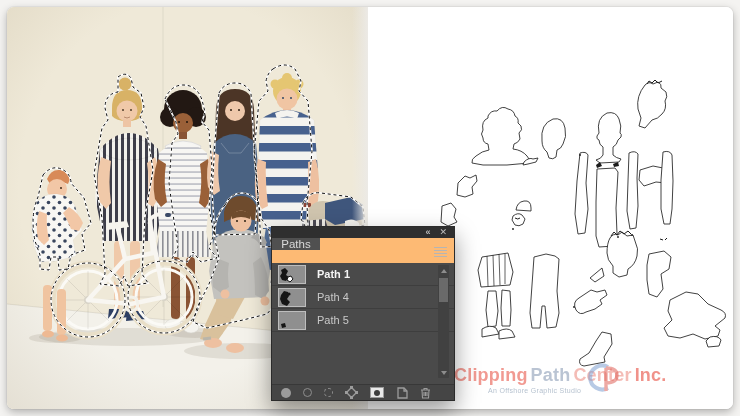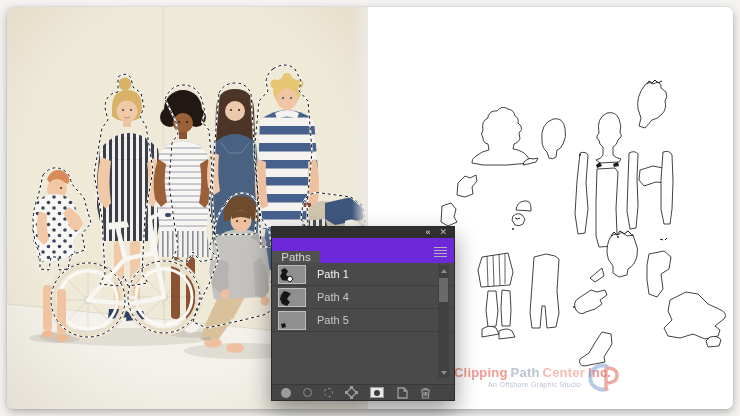--- a/index.html
+++ b/index.html
@@ -27,7 +27,7 @@
   .panel-titlebar { height:11px; background:#2f2f2f; display:flex; justify-content:flex-end; align-items:center; gap:10px; padding:0 7px; }
   .tb-ico { color:#bdbdbd; font-size:9px; line-height:9px; cursor:pointer; }
   .tb-ico.collapse { font-weight:bold; letter-spacing:-1px; }
-  .panel-tabs { height:25px; background:#6d28d9; display:flex; align-items:flex-end; position:relative; }
+  .panel-tabs { height:25px; background:#fdba74; display:flex; align-items:flex-start; position:relative; }
   .tab { width:48px; background:#505050; color:#d9d9d9; display:flex; align-items:center; justify-content:center;
          font-size:11.5px; cursor:pointer; }
   .panel-menu { position:absolute; right:7px; top:7px; width:13px; cursor:pointer; }

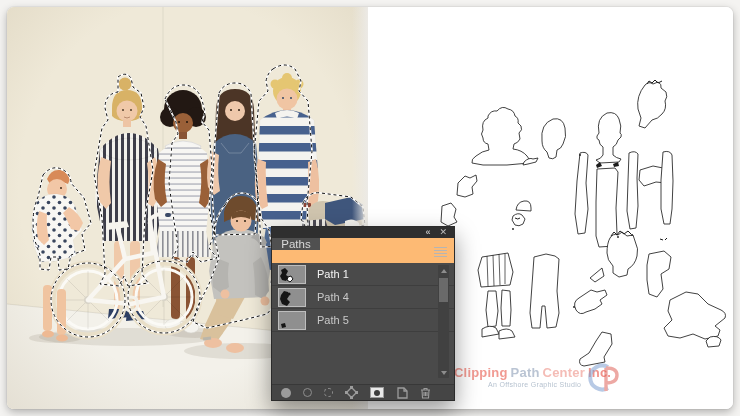--- a/index.html
+++ b/index.html
@@ -36,7 +36,7 @@
   .path-row { height:23px; display:flex; align-items:center; gap:11px; padding-left:6px; border-bottom:1px solid #3e3e3e; cursor:pointer; }
   .thumb { width:28px; height:19px; background:#8f8f8f; border:1px solid #bdbdbd; flex:none; position:relative; overflow:hidden; }
   .row-label { color:#c9c9c9; }
-  .path-row.selected .row-label { color:#f4f4f4; font-weight:normal; }
+  .path-row.selected .row-label { color:#f4f4f4; font-weight:bold; }
   .scrollbar { position:absolute; right:5px; top:2px; width:11px; height:113px; background:#414141; border-radius:1px; }
   .sb-arrow { position:absolute; left:0; width:11px; height:9px; display:flex; align-items:center; justify-content:center; cursor:pointer; }
   .sb-arrow.up { top:1px; } .sb-arrow.down { bottom:1px; }

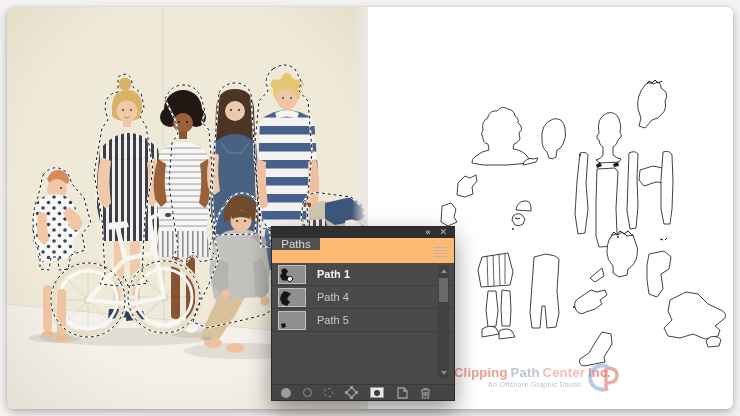--- a/index.html
+++ b/index.html
@@ -15,7 +15,7 @@
 
   
   .watermark { position:absolute; left:86px; top:358px; width:220px; }
-  .wm-line { font-size:13px; font-weight:bold; letter-spacing:.2px; white-space:nowrap; opacity:.8; }
+  .wm-line { font-size:18px; font-weight:bold; letter-spacing:.2px; white-space:nowrap; opacity:.8; }
   .wm-line span { margin-right:3px; }
   .w1 { color:#ee8177; } .w2 { color:#a9b6c9; } .w3 { color:#f2aca4; } .w4 { color:#ed776d; }
   .wm-tagline { font-size:7px; color:#a8b6c6; opacity:.85; margin:1px 0 0 34px; letter-spacing:.3px; }

